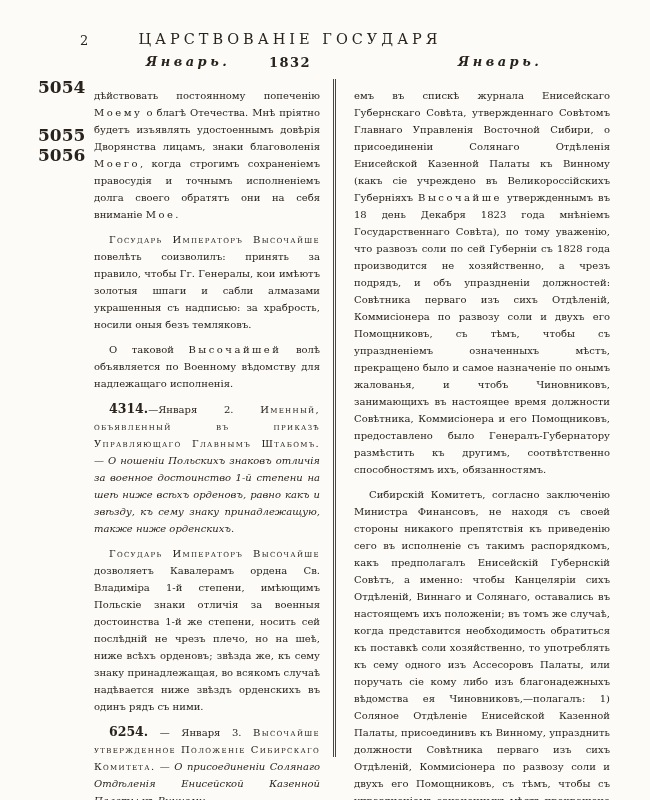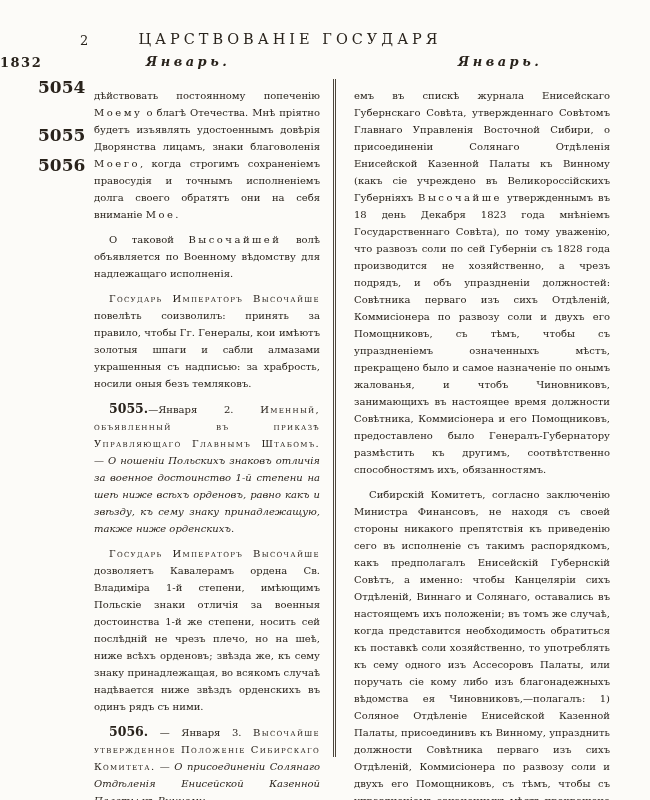--- a/index.html
+++ b/index.html
@@ -21,7 +21,7 @@
   .runhead-left  { left:108px; }
   .runhead-right { left:420px; }
   .year-label {
-    position:absolute; left:0; right:70px; top:55px; text-align:left;
+    position:absolute; left:0; right:70px; top:55px; text-align:center;
     font-weight:bold; font-size:13px; letter-spacing:1.5px;
   }
   .margin-num {

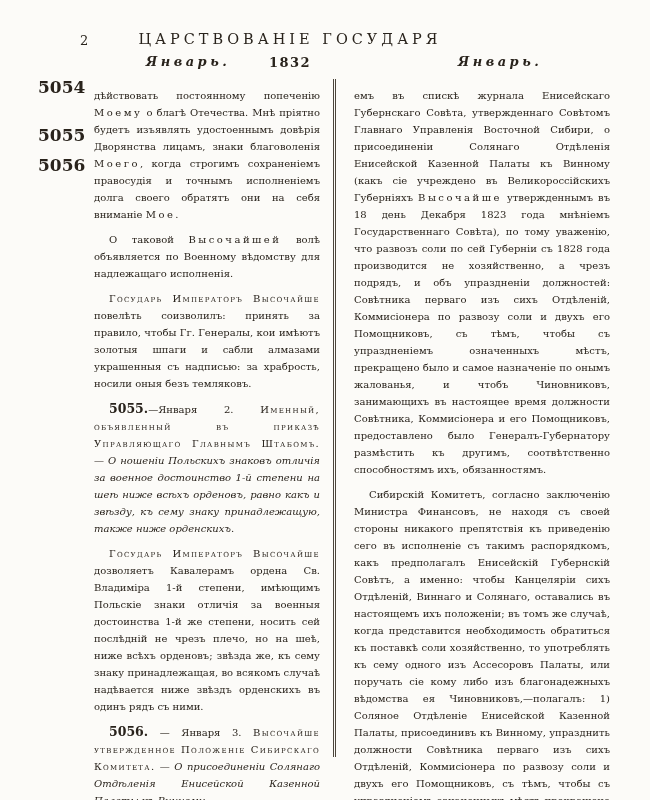--- a/index.html
+++ b/index.html
@@ -28,7 +28,7 @@
     position:absolute; left:38px; width:44px; text-align:left;
     font-weight:bold; font-size:17px; line-height:15px;
   }
-  .mn-0 { top:80px; } .mn-1 { top:128px; } .mn-2 { top:158px; }
+  .mn-0 { top:80px; } .mn-1 { top:128px; } .mn-2 { top:148px; }
   .column { position:absolute; top:79px; }
   .col-left  { left:86px;  width:242px; }
   .col-right { left:346px; width:272px; }

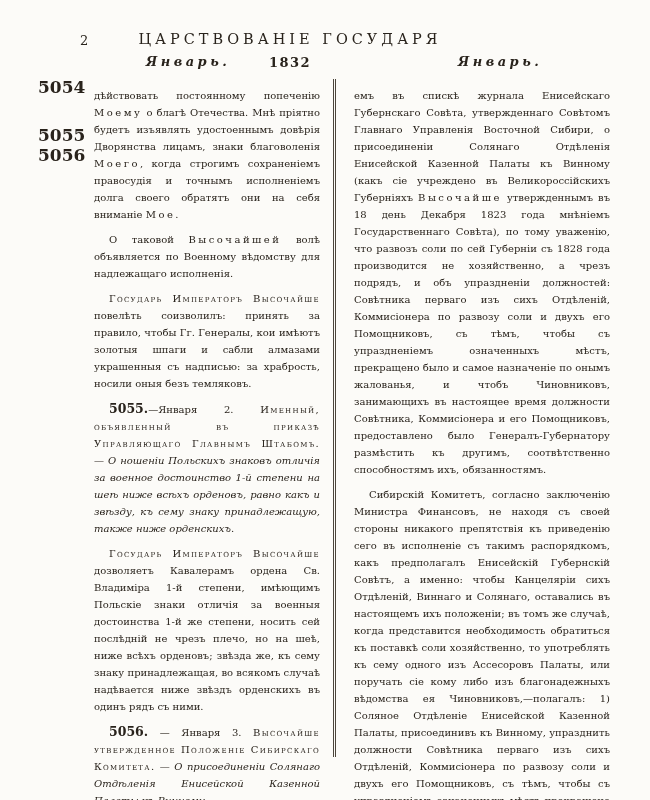--- a/index.html
+++ b/index.html
@@ -66,8 +66,8 @@
   <div class="column col-left">
     <p><span>дѣйствовать постоянному попеченію </span><span class="sp">Моему</span><span> о благѣ Отечества. Мнѣ пріятно будетъ изъявлять удостоеннымъ довѣрія Дворянства лицамъ, знаки благоволенія </span><span class="sp">Моего</span><span>, когда строгимъ сохраненіемъ правосудія и точнымъ исполненіемъ долга своего обратятъ они на себя вниманіе </span><span class="sp">Мое</span><span>.</span></p>
 
+    <p class="ind"><span class="caps">Государь Императоръ Высочайше</span><span> повелѣть соизволилъ: принять за правило, чтобы Гг. Генералы, кои имѣютъ золотыя шпаги и сабли алмазами украшенныя съ надписью: за храбрость, носили оныя безъ темляковъ.</span></p>
     <p class="ind"><span>О таковой </span><span class="sp">Высочайшей</span><span> волѣ объявляется по Военному вѣдомству для надлежащаго исполненія.</span></p>
-    <p class="ind"><span class="caps">Государь Императоръ Высочайше</span><span> повелѣть соизволилъ: принять за правило, чтобы Гг. Генералы, кои имѣютъ золотыя шпаги и сабли алмазами украшенныя съ надписью: за храбрость, носили оныя безъ темляковъ.</span></p>
 
     <p class="ind"><span class="num">5055.</span><span>—Января 2. </span><span class="caps">Именный, объявленный въ приказѣ Управляющаго Главнымъ Штабомъ.</span><span class="ital"> — О ношеніи Польскихъ знаковъ отличія за военное достоинство 1-й степени на шеѣ ниже всѣхъ орденовъ, равно какъ и звѣзду, къ сему знаку принадлежащую, также ниже орденскихъ.</span></p>
     <p class="ind"><span class="caps">Государь Императоръ Высочайше</span><span> дозволяетъ Кавалерамъ ордена Св. Владиміра 1-й степени, имѣющимъ Польскіе знаки отличія за военныя достоинства 1-й же степени, носить сей послѣдній не чрезъ плечо, но на шеѣ, ниже всѣхъ орденовъ; звѣзда же, къ сему знаку принадлежащая, во всякомъ случаѣ надѣвается ниже звѣздъ орденскихъ въ одинъ рядъ съ ними.</span></p>

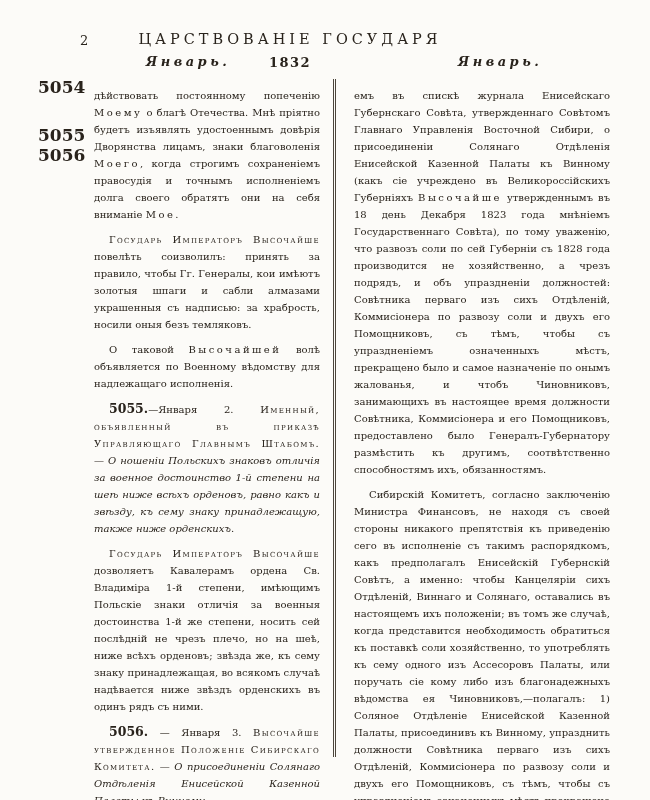--- a/index.html
+++ b/index.html
@@ -69,7 +69,7 @@
     <p class="ind"><span class="caps">Государь Императоръ Высочайше</span><span> повелѣть соизволилъ: принять за правило, чтобы Гг. Генералы, кои имѣютъ золотыя шпаги и сабли алмазами украшенныя съ надписью: за храбрость, носили оныя безъ темляковъ.</span></p>
     <p class="ind"><span>О таковой </span><span class="sp">Высочайшей</span><span> волѣ объявляется по Военному вѣдомству для надлежащаго исполненія.</span></p>
 
-    <p class="ind"><span class="num">5055.</span><span>—Января 2. </span><span class="caps">Именный, объявленный въ приказѣ Управляющаго Главнымъ Штабомъ.</span><span class="ital"> — О ношеніи Польскихъ знаковъ отличія за военное достоинство 1-й степени на шеѣ ниже всѣхъ орденовъ, равно какъ и звѣзду, къ сему знаку принадлежащую, также ниже орденскихъ.</span></p>
+    <p class="ind"><span class="num">4314.</span><span>—Января 2. </span><span class="caps">Именный, объявленный въ приказѣ Управляющаго Главнымъ Штабомъ.</span><span class="ital"> — О ношеніи Польскихъ знаковъ отличія за военное достоинство 1-й степени на шеѣ ниже всѣхъ орденовъ, равно какъ и звѣзду, къ сему знаку принадлежащую, также ниже орденскихъ.</span></p>
     <p class="ind"><span class="caps">Государь Императоръ Высочайше</span><span> дозволяетъ Кавалерамъ ордена Св. Владиміра 1-й степени, имѣющимъ Польскіе знаки отличія за военныя достоинства 1-й же степени, носить сей послѣдній не чрезъ плечо, но на шеѣ, ниже всѣхъ орденовъ; звѣзда же, къ сему знаку принадлежащая, во всякомъ случаѣ надѣвается ниже звѣздъ орденскихъ въ одинъ рядъ съ ними.</span></p>
 
     <p class="ind"><span class="num">5056.</span><span> — Января 3. </span><span class="caps">Высочайше утвержденное Положеніе Сибирскаго Комитета.</span><span class="ital"> — О присоединеніи Солянаго Отдѣленія Енисейской Казенной Палаты къ Винному.</span></p>

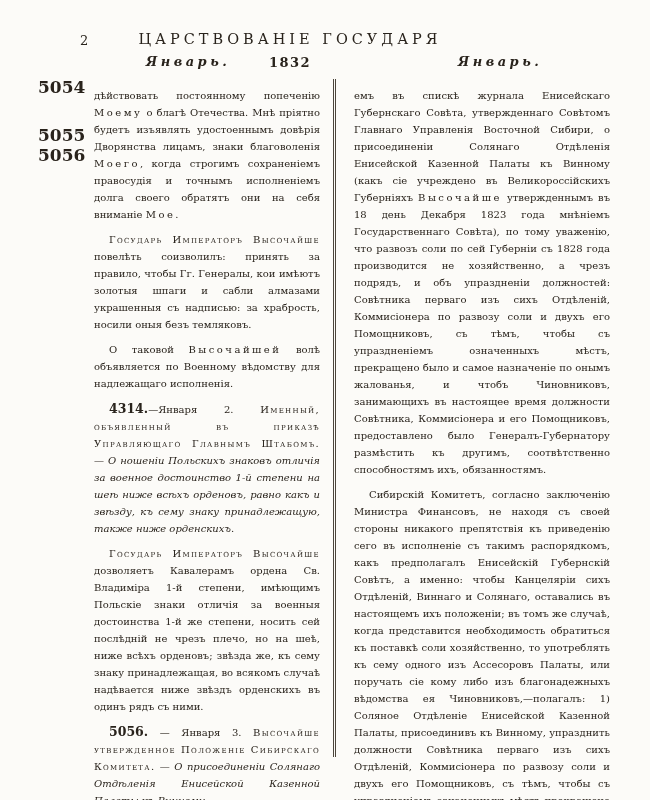--- a/index.html
+++ b/index.html
@@ -72,7 +72,7 @@
     <p class="ind"><span class="num">4314.</span><span>—Января 2. </span><span class="caps">Именный, объявленный въ приказѣ Управляющаго Главнымъ Штабомъ.</span><span class="ital"> — О ношеніи Польскихъ знаковъ отличія за военное достоинство 1-й степени на шеѣ ниже всѣхъ орденовъ, равно какъ и звѣзду, къ сему знаку принадлежащую, также ниже орденскихъ.</span></p>
     <p class="ind"><span class="caps">Государь Императоръ Высочайше</span><span> дозволяетъ Кавалерамъ ордена Св. Владиміра 1-й степени, имѣющимъ Польскіе знаки отличія за военныя достоинства 1-й же степени, носить сей послѣдній не чрезъ плечо, но на шеѣ, ниже всѣхъ орденовъ; звѣзда же, къ сему знаку принадлежащая, во всякомъ случаѣ надѣвается ниже звѣздъ орденскихъ въ одинъ рядъ съ ними.</span></p>
 
-    <p class="ind"><span class="num">5056.</span><span> — Января 3. </span><span class="caps">Высочайше утвержденное Положеніе Сибирскаго Комитета.</span><span class="ital"> — О присоединеніи Солянаго Отдѣленія Енисейской Казенной Палаты къ Винному.</span></p>
+    <p class="ind"><span class="num">6254.</span><span> — Января 3. </span><span class="caps">Высочайше утвержденное Положеніе Сибирскаго Комитета.</span><span class="ital"> — О присоединеніи Солянаго Отдѣленія Енисейской Казенной Палаты къ Винному.</span></p>
 
   </div>
 

